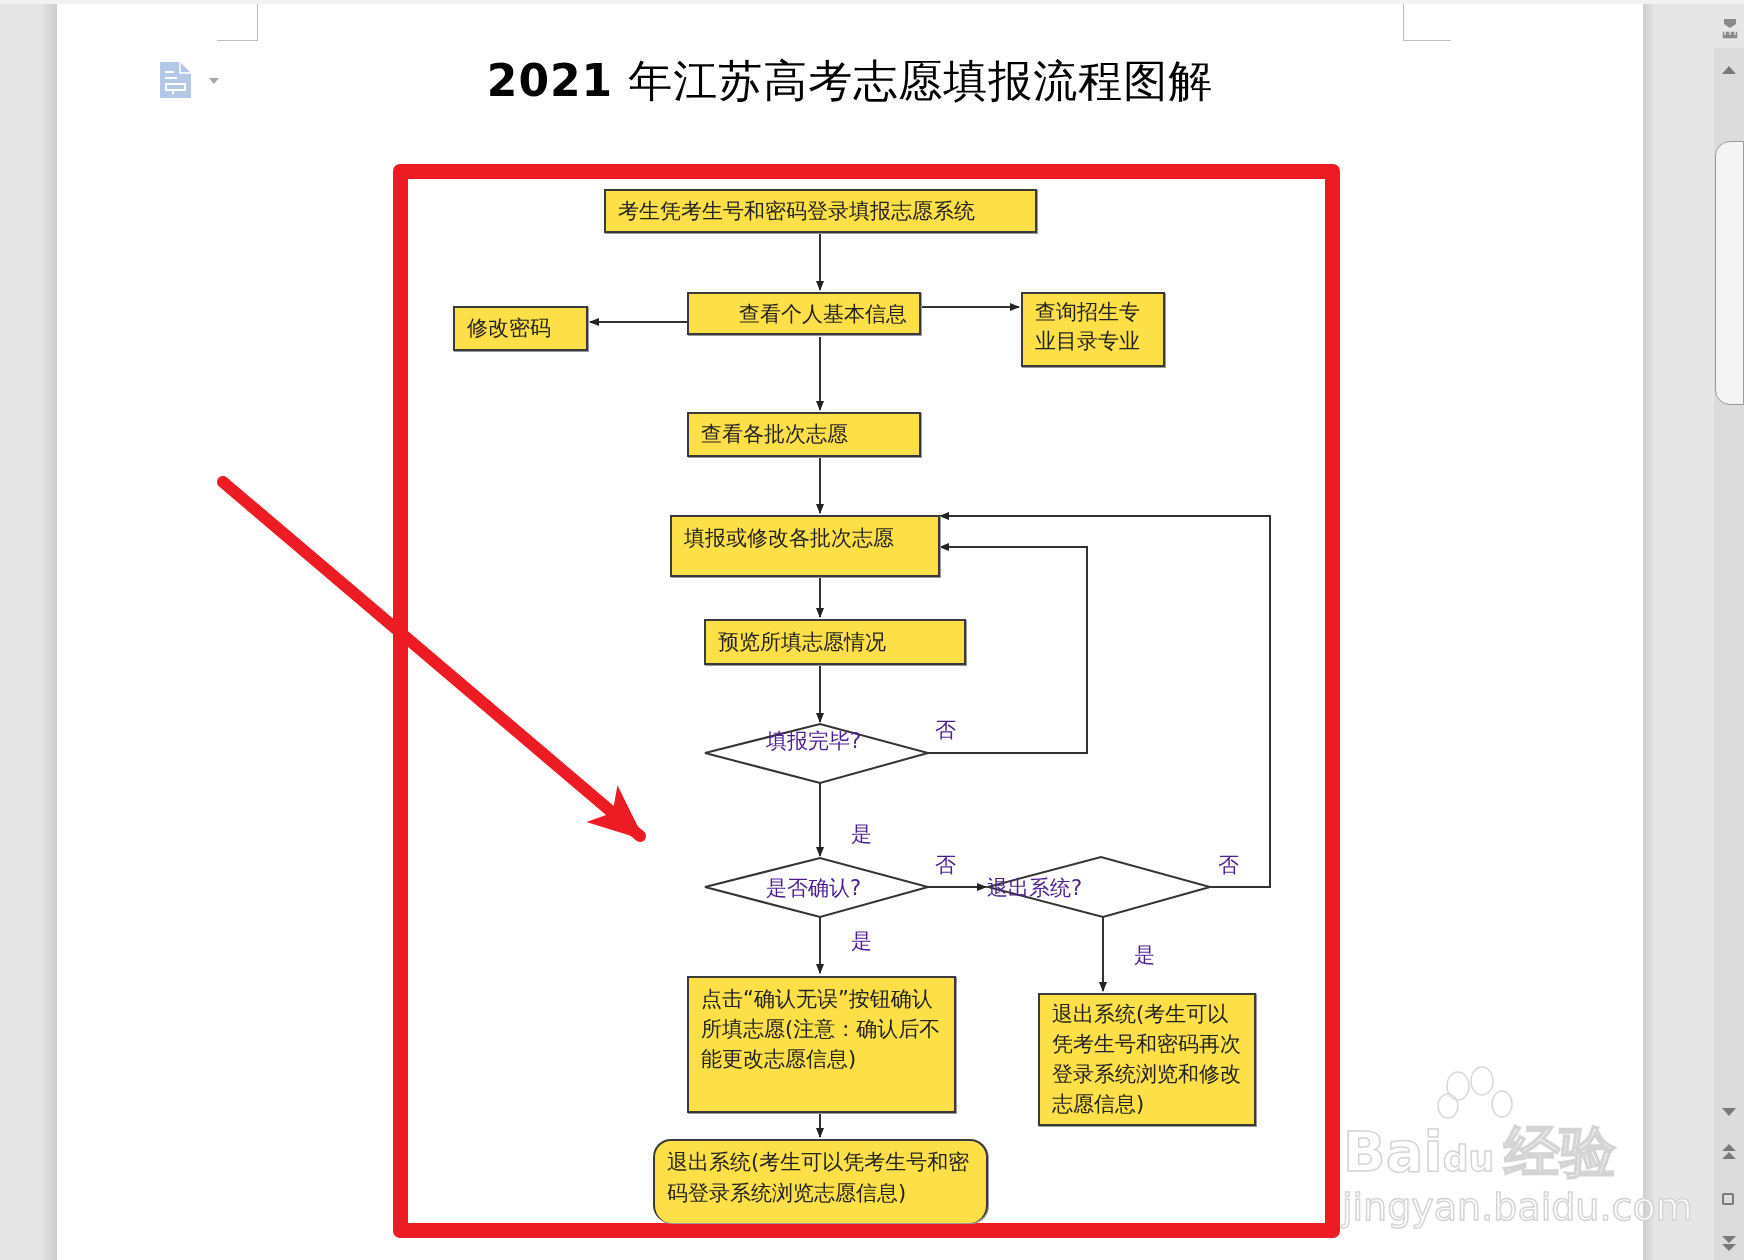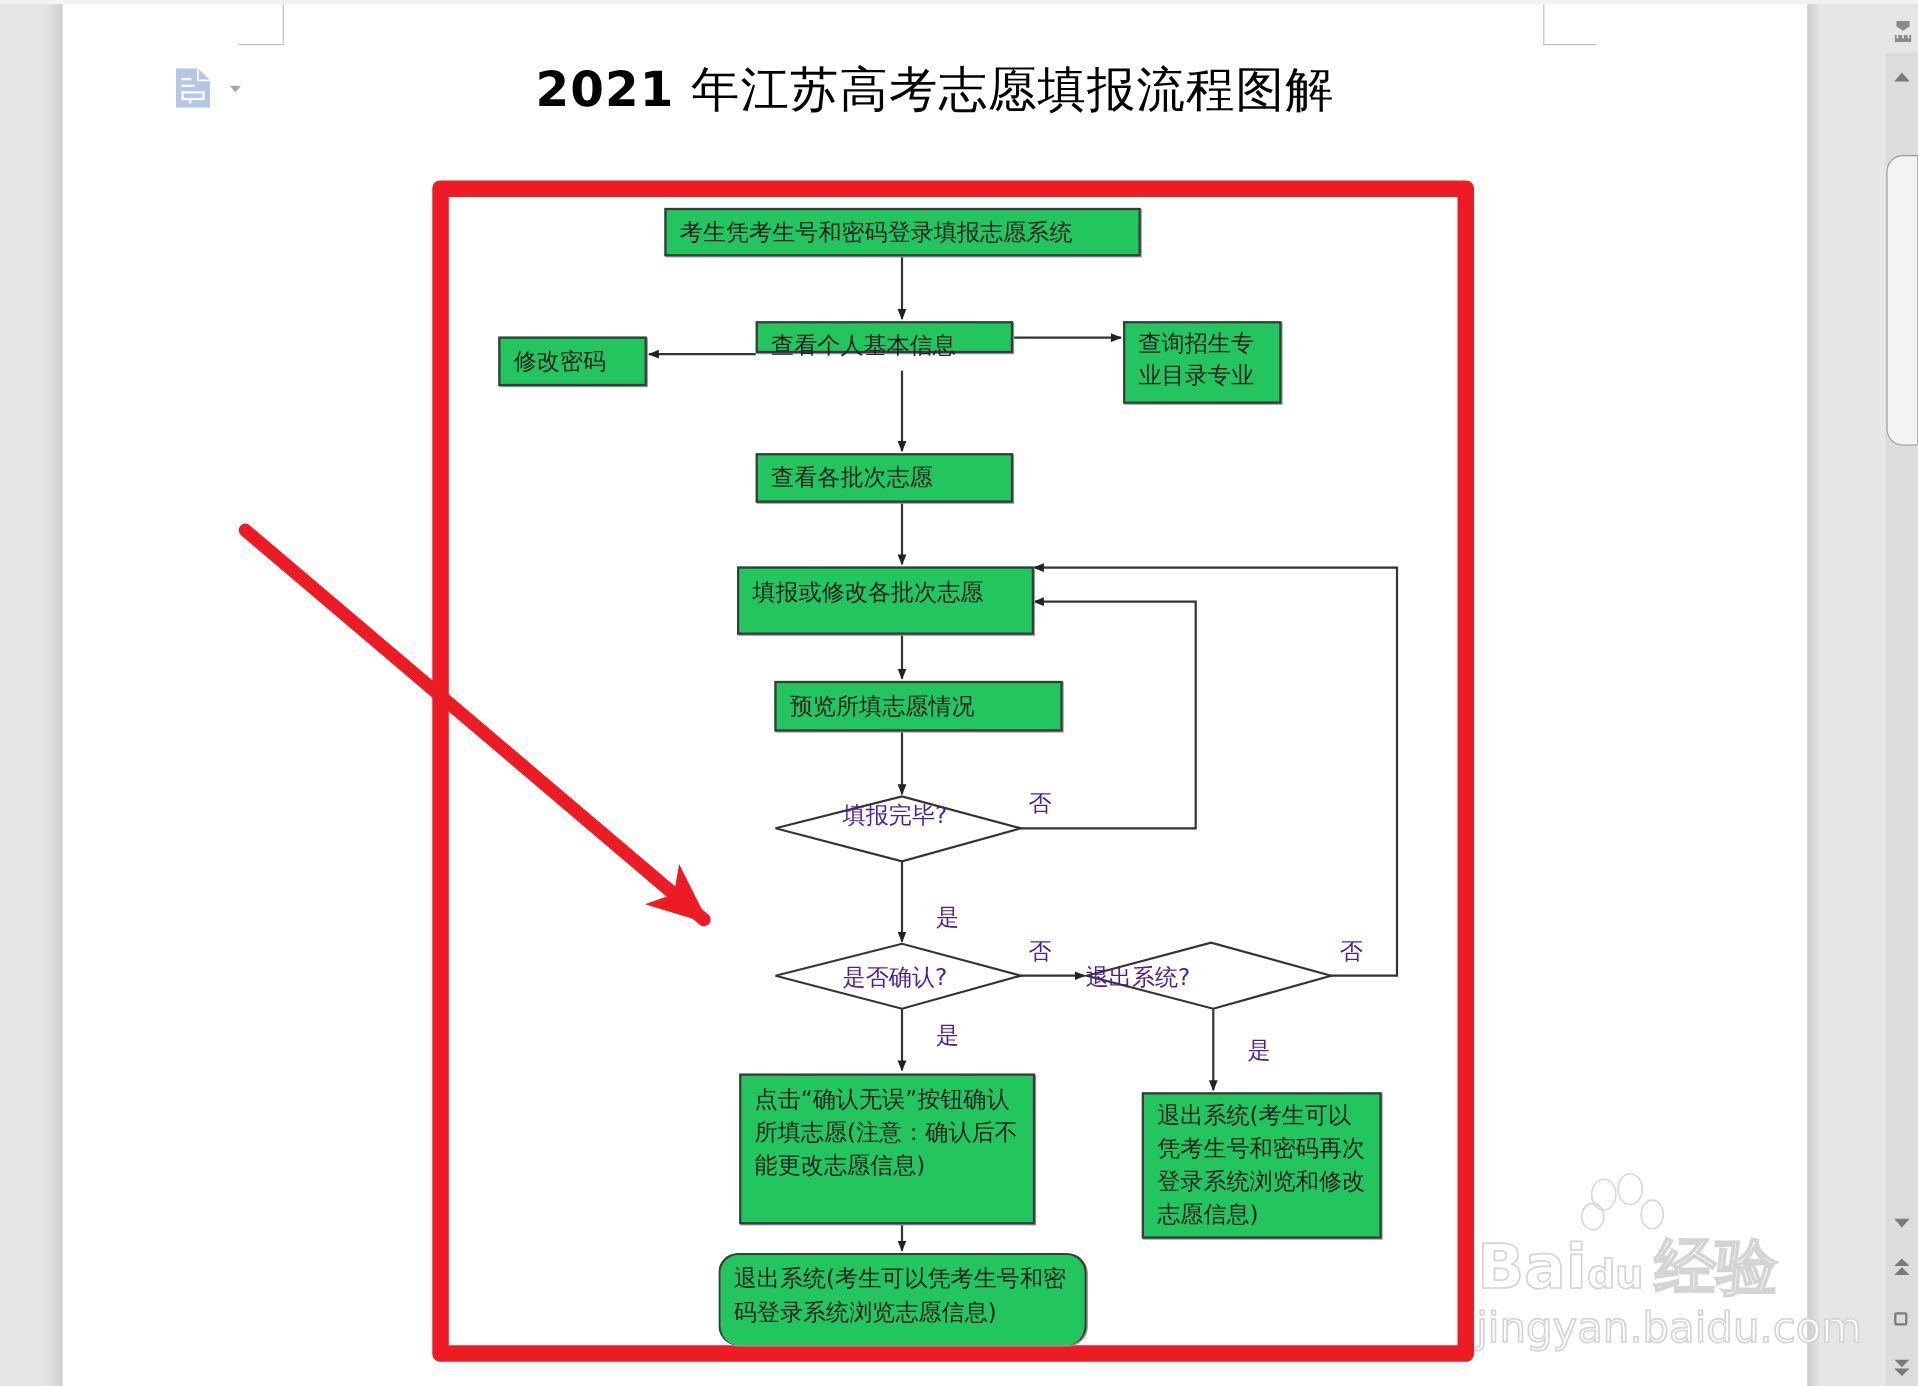--- a/index.html
+++ b/index.html
@@ -14,7 +14,7 @@
   .title { position:absolute; left:0; width:1700px; top:52px; text-align:center; font-size:44px; color:#000; font-family:"DejaVu Serif", serif; letter-spacing:1px; }
   .title .year { font-family:"DejaVu Sans", sans-serif; font-weight:bold; }
   .redframe { position:absolute; left:393px; top:164px; width:917px; height:1044px; border:15px solid #ed1c24; border-radius:7px; }
-  .box { position:absolute; border:2px solid #3a3a3a; background:#22c55e; box-shadow:1px 1px 0 #999; font-size:21px; color:#222; line-height:29px; padding:0 12px; box-sizing:border-box; white-space:nowrap; }
+  .box { position:absolute; border:2px solid #3a3a3a; background:#fde047; box-shadow:1px 1px 0 #999; font-size:21px; color:#222; line-height:29px; padding:0 12px; box-sizing:border-box; white-space:nowrap; }
   .box.multi { white-space:normal; padding:6px 12px; }
   .lbl { position:absolute; font-size:21px; color:#4c1d95; }
   svg.lines { position:absolute; left:0; top:0; width:1744px; height:1260px; pointer-events:none; }

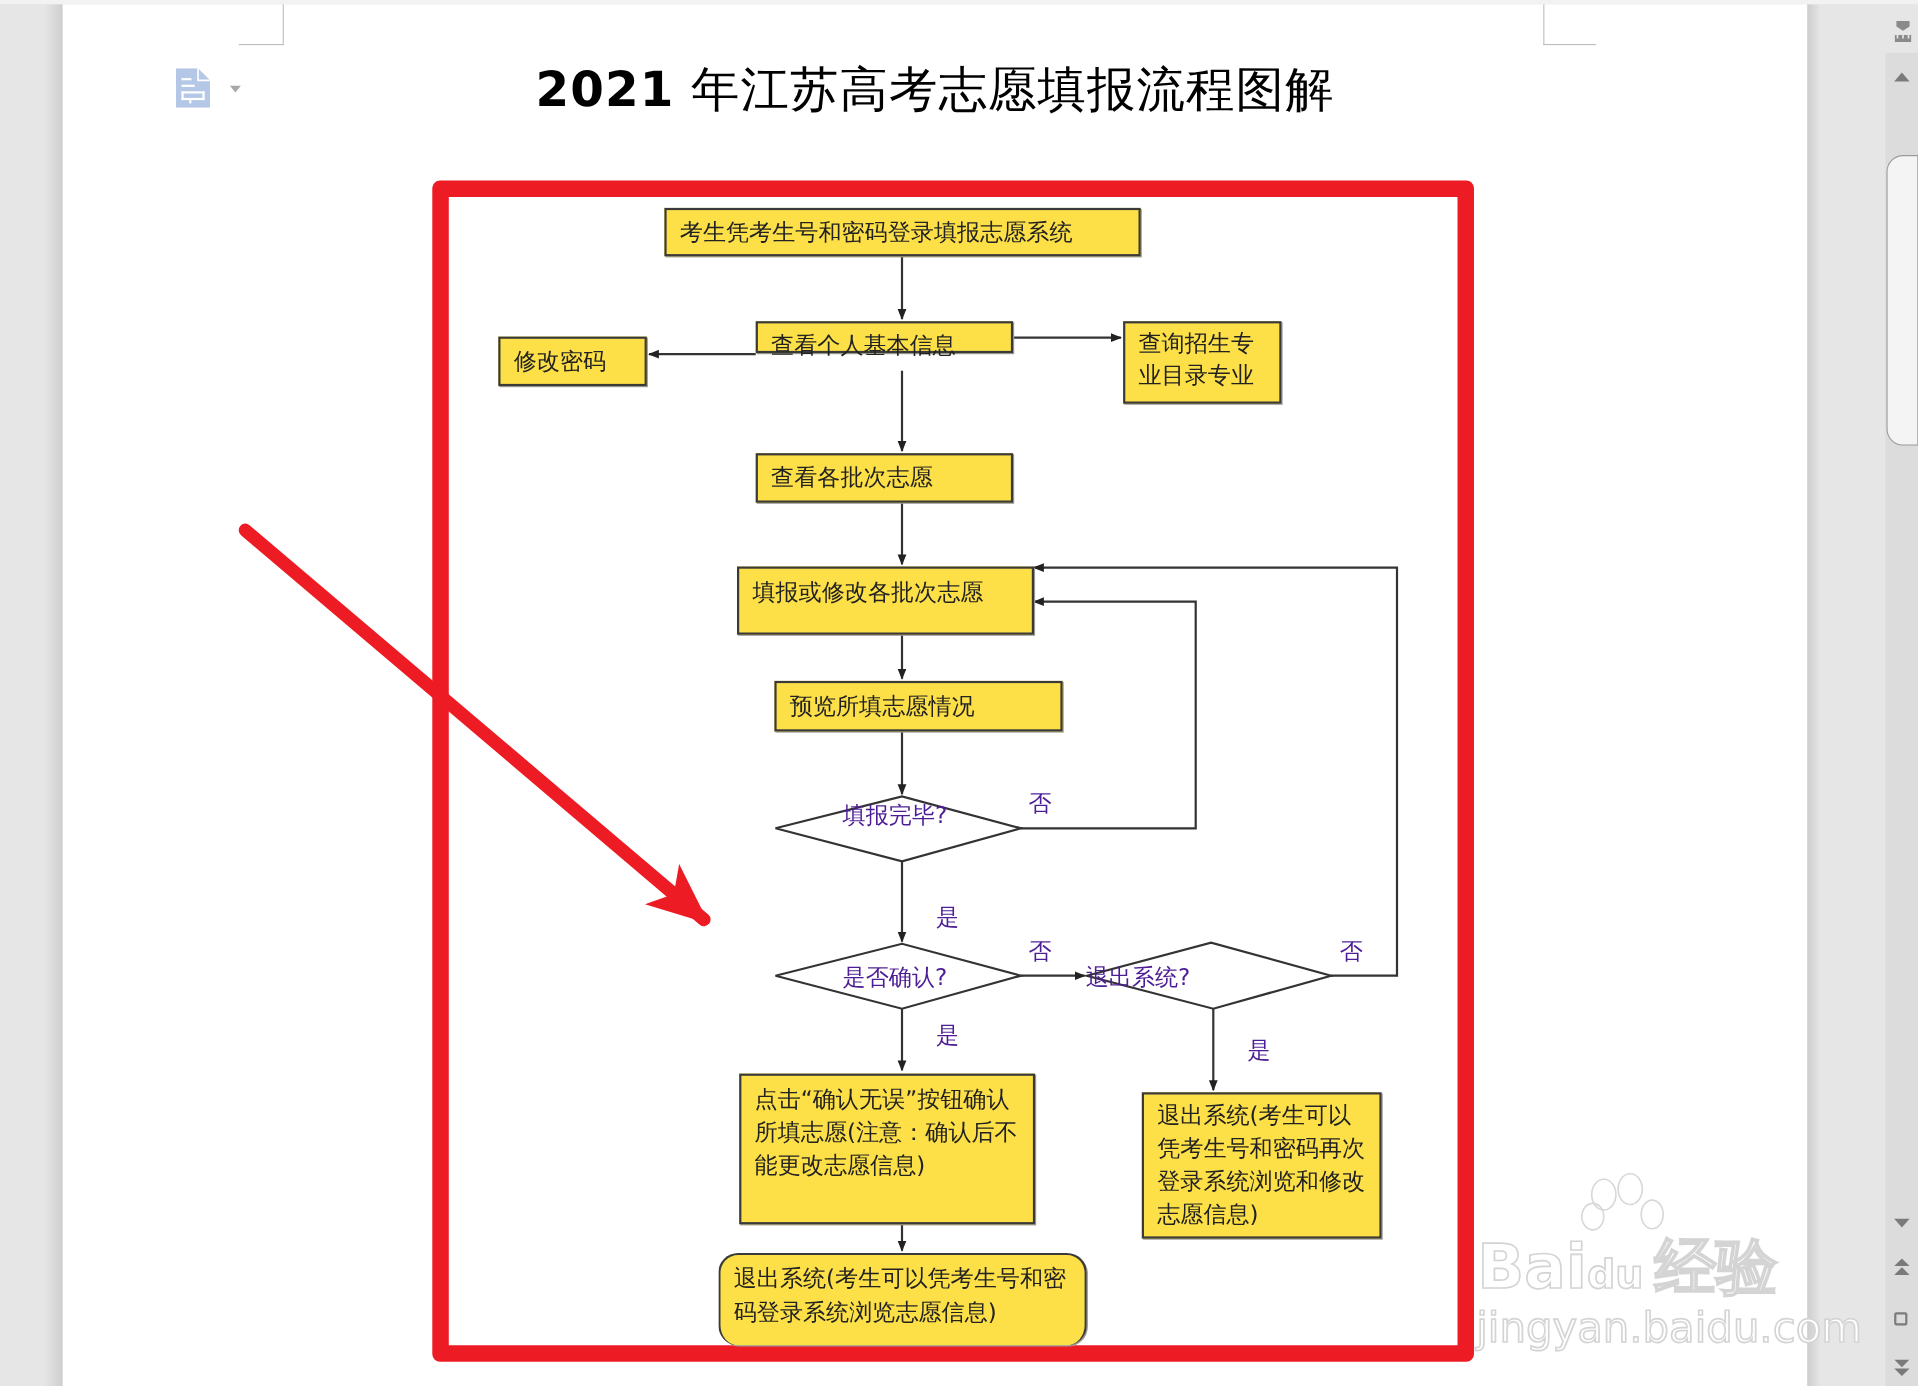--- a/index.html
+++ b/index.html
@@ -85,7 +85,7 @@
 <div class="redframe"></div>
 
 <div class="box" style="left:604px;top:189px;width:433px;height:44px;line-height:40px;">考生凭考生号和密码登录填报志愿系统</div>
-<div class="box" style="left:687px;top:292px;width:234px;height:29px;line-height:41px;">查看个人基本信息</div>
+<div class="box" style="left:687px;top:292px;width:234px;height:43px;line-height:41px;text-align:right;">查看个人基本信息</div>
 <div class="box" style="left:453px;top:306px;width:135px;height:45px;line-height:41px;">修改密码</div>
 <div class="box multi" style="left:1021px;top:292px;width:144px;height:75px;padding:4px 12px;">查询招生专业目录专业</div>
 <div class="box" style="left:687px;top:412px;width:234px;height:45px;line-height:41px;">查看各批次志愿</div>

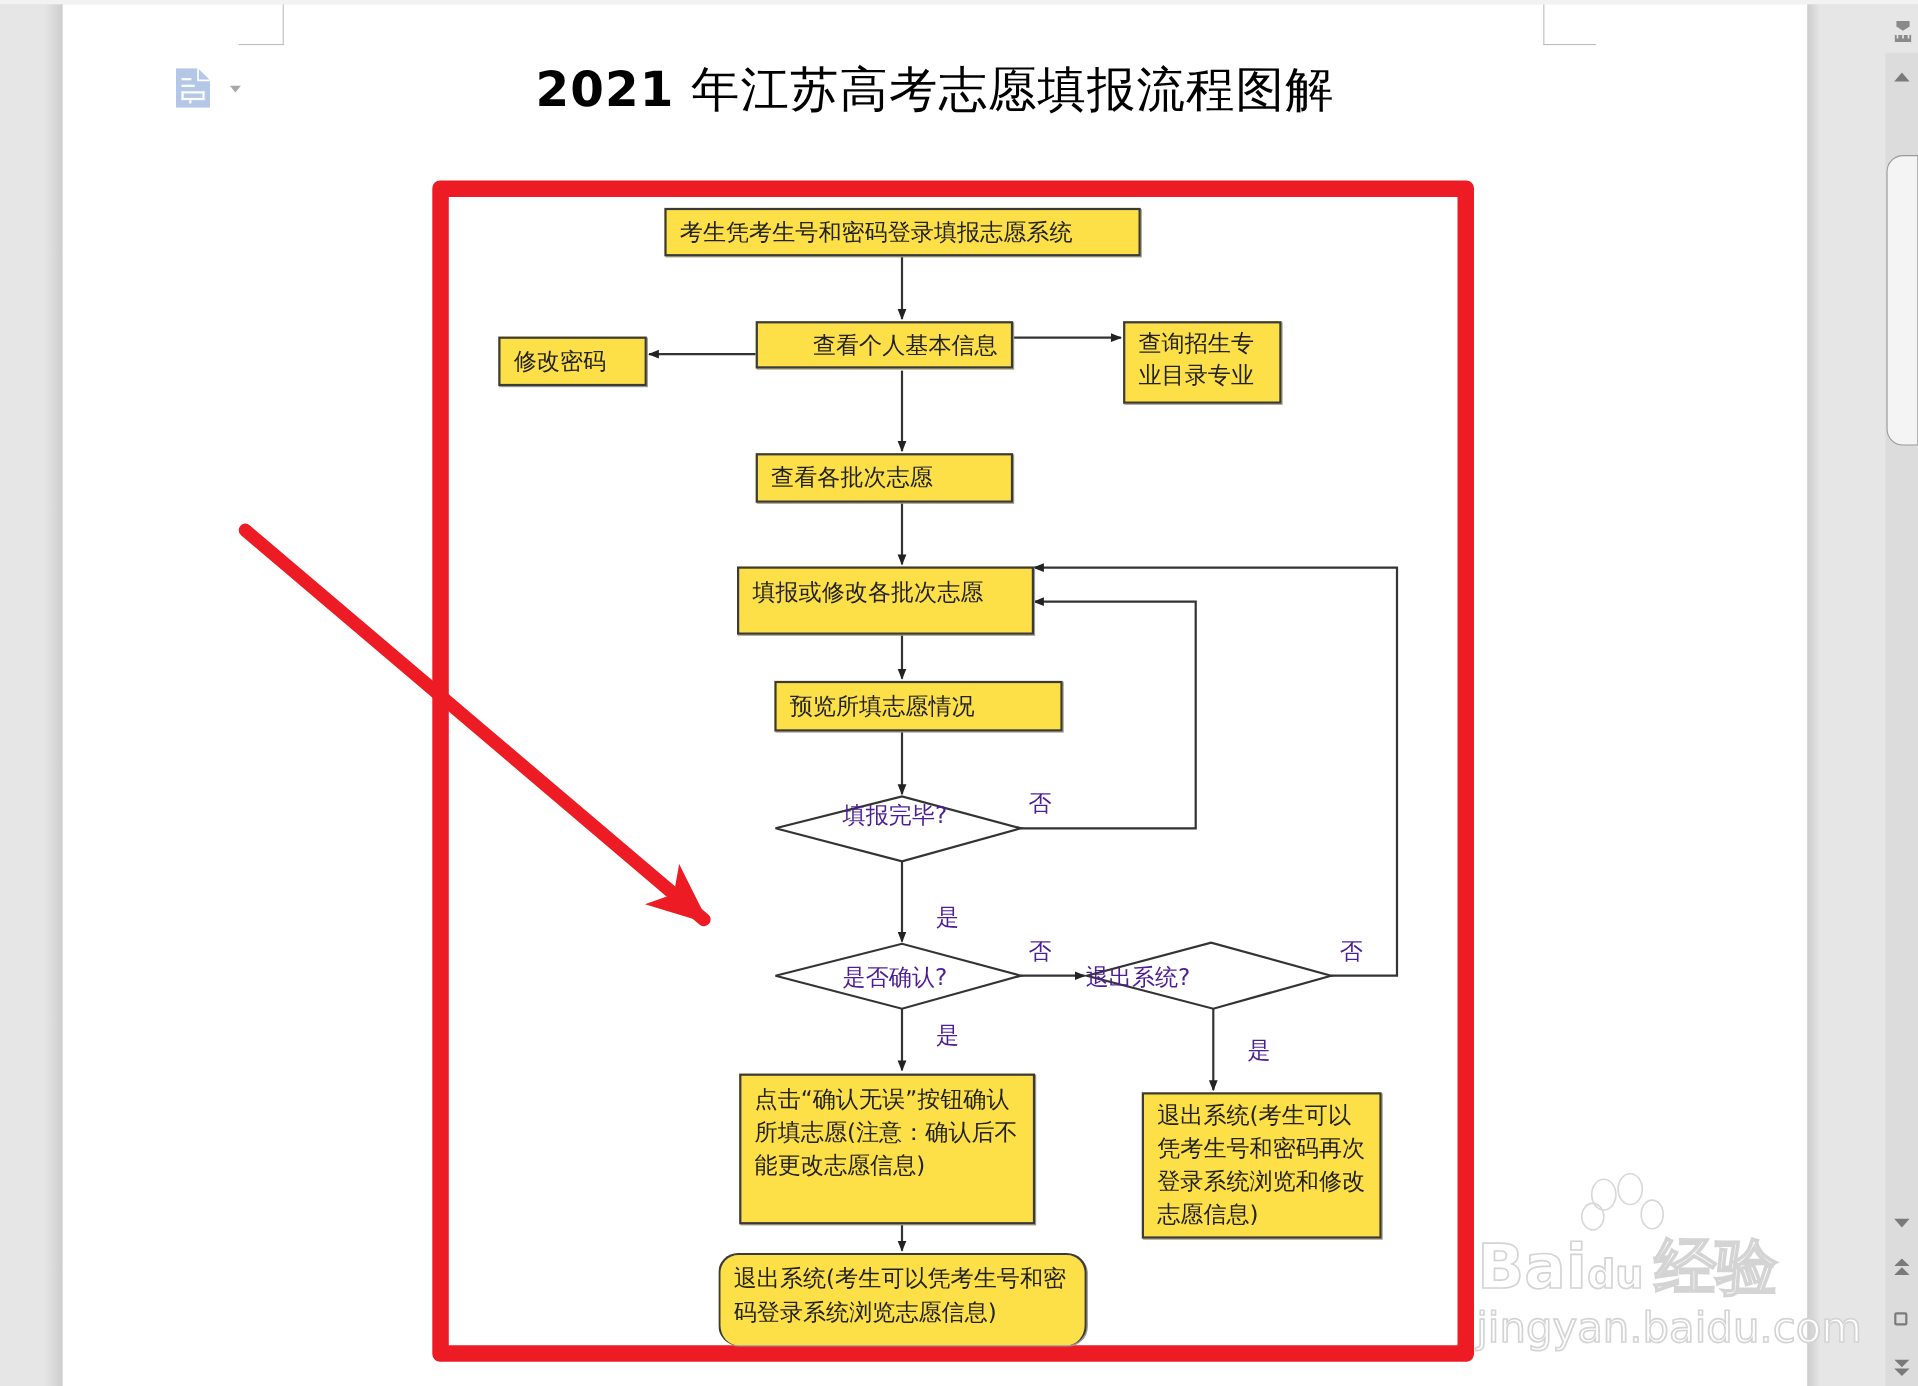--- a/index.html
+++ b/index.html
@@ -96,7 +96,7 @@
 <div class="lbl" style="left:766px;top:874px;">是否确认?</div>
 <div class="lbl" style="left:987px;top:874px;">退出系统?</div>
 
-<div class="box multi" style="left:672px;top:976px;width:269px;height:137px;line-height:30px;">点击“确认无误”按钮确认所填志愿(注意：确认后不能更改志愿信息)</div>
+<div class="box multi" style="left:687px;top:976px;width:269px;height:137px;line-height:30px;">点击“确认无误”按钮确认所填志愿(注意：确认后不能更改志愿信息)</div>
 <div class="box multi" style="left:1038px;top:993px;width:218px;height:133px;line-height:30px;padding:4px 12px;">退出系统(考生可以凭考生号和密码再次登录系统浏览和修改志愿信息)</div>
 <div class="box multi" style="left:653px;top:1139px;width:335px;height:84px;line-height:31px;border-bottom:none;border-radius:18px;">退出系统(考生可以凭考生号和密码登录系统浏览志愿信息)</div>
 

